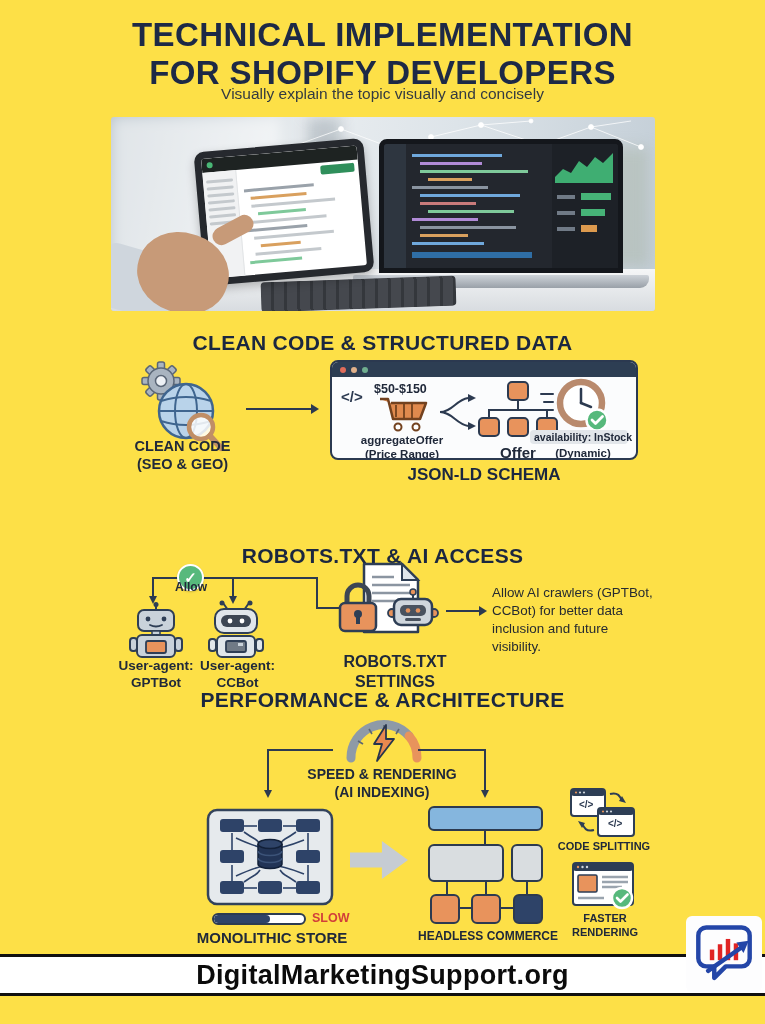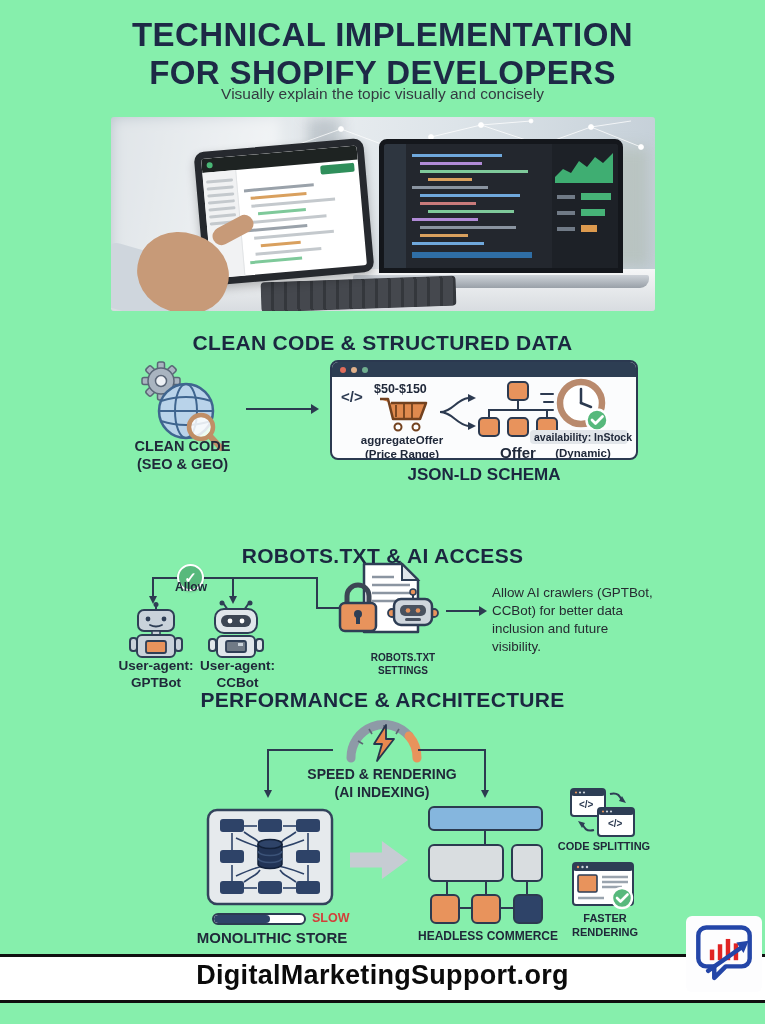--- a/index.html
+++ b/index.html
@@ -5,7 +5,7 @@
   * { margin:0; padding:0; box-sizing:border-box; }
   html,body { background:#e9edf2; }
   body { font-family:"Liberation Sans", sans-serif; }
-  .page { position:relative; width:765px; height:1024px; margin:0 auto; background:#86efac; overflow:hidden; }
+  .page { position:relative; width:765px; height:1024px; margin:0 auto; background:#fde047; overflow:hidden; }
   .abs { position:absolute; }
 
   

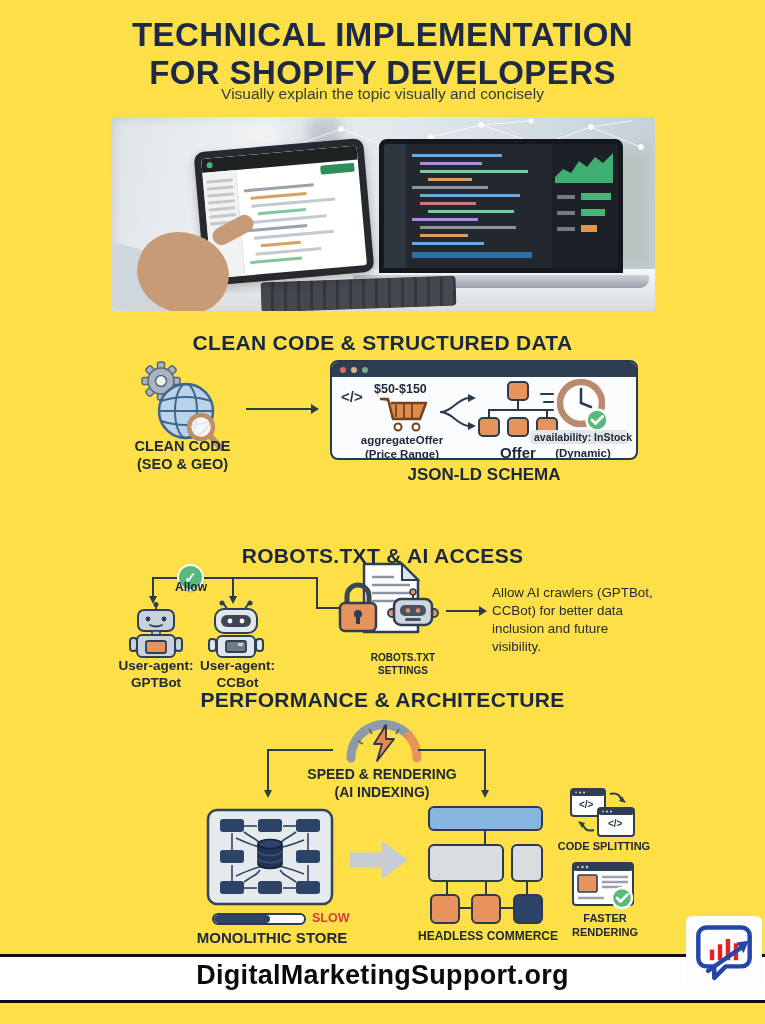--- a/index.html
+++ b/index.html
@@ -319,7 +319,7 @@
       <circle cx="86" cy="49.5" r="2.3" fill="#e8935c"></circle>
     <rect x="73" y="57" width="16" height="3" rx="1.5" fill="#49525f"></rect>
   </svg>
-  <div class="abs smlbl" style="left:344px;top:652px;width:118px;font-size:10px;">
+  <div class="abs smlbl" style="left:336px;top:652px;width:118px;font-size:16px;">
     <div>ROBOTS.TXT</div>
     <div>SETTINGS</div>
   </div>

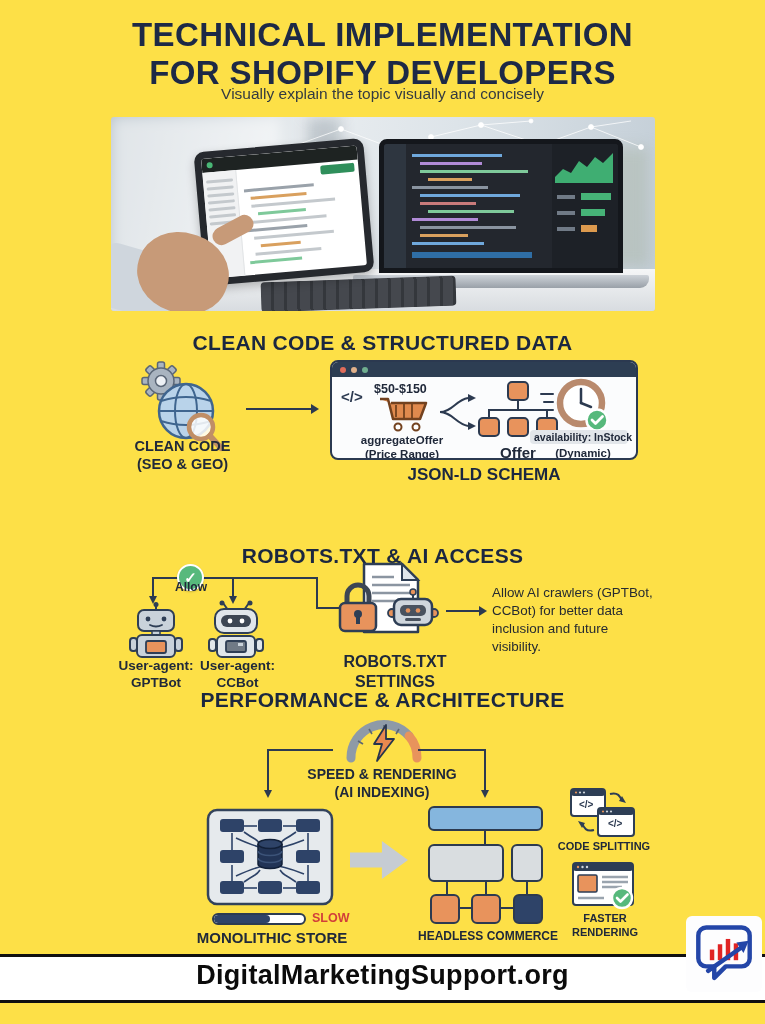--- a/index.html
+++ b/index.html
@@ -63,7 +63,7 @@
   .hl-line { position:absolute; background:#2c3a50; }
 
   
-  .band { left:0; top:954px; width:100%; height:49px; background:#fff; border-top:3px solid #101010; border-bottom:3px solid #101010; }
+  .band { left:0; top:954px; width:100%; height:42px; background:#fff; border-top:3px solid #101010; border-bottom:3px solid #101010; }
   .bandtext { width:100%; text-align:center; font-size:27px; font-weight:800; color:#0b0b0b; line-height:36px; letter-spacing:.3px; }
   .logobox { left:686px; top:916px; width:76px; height:76px; background:#fdfdfe; border-radius:6px; display:flex; align-items:center; justify-content:center; z-index:5; }
 </style>

